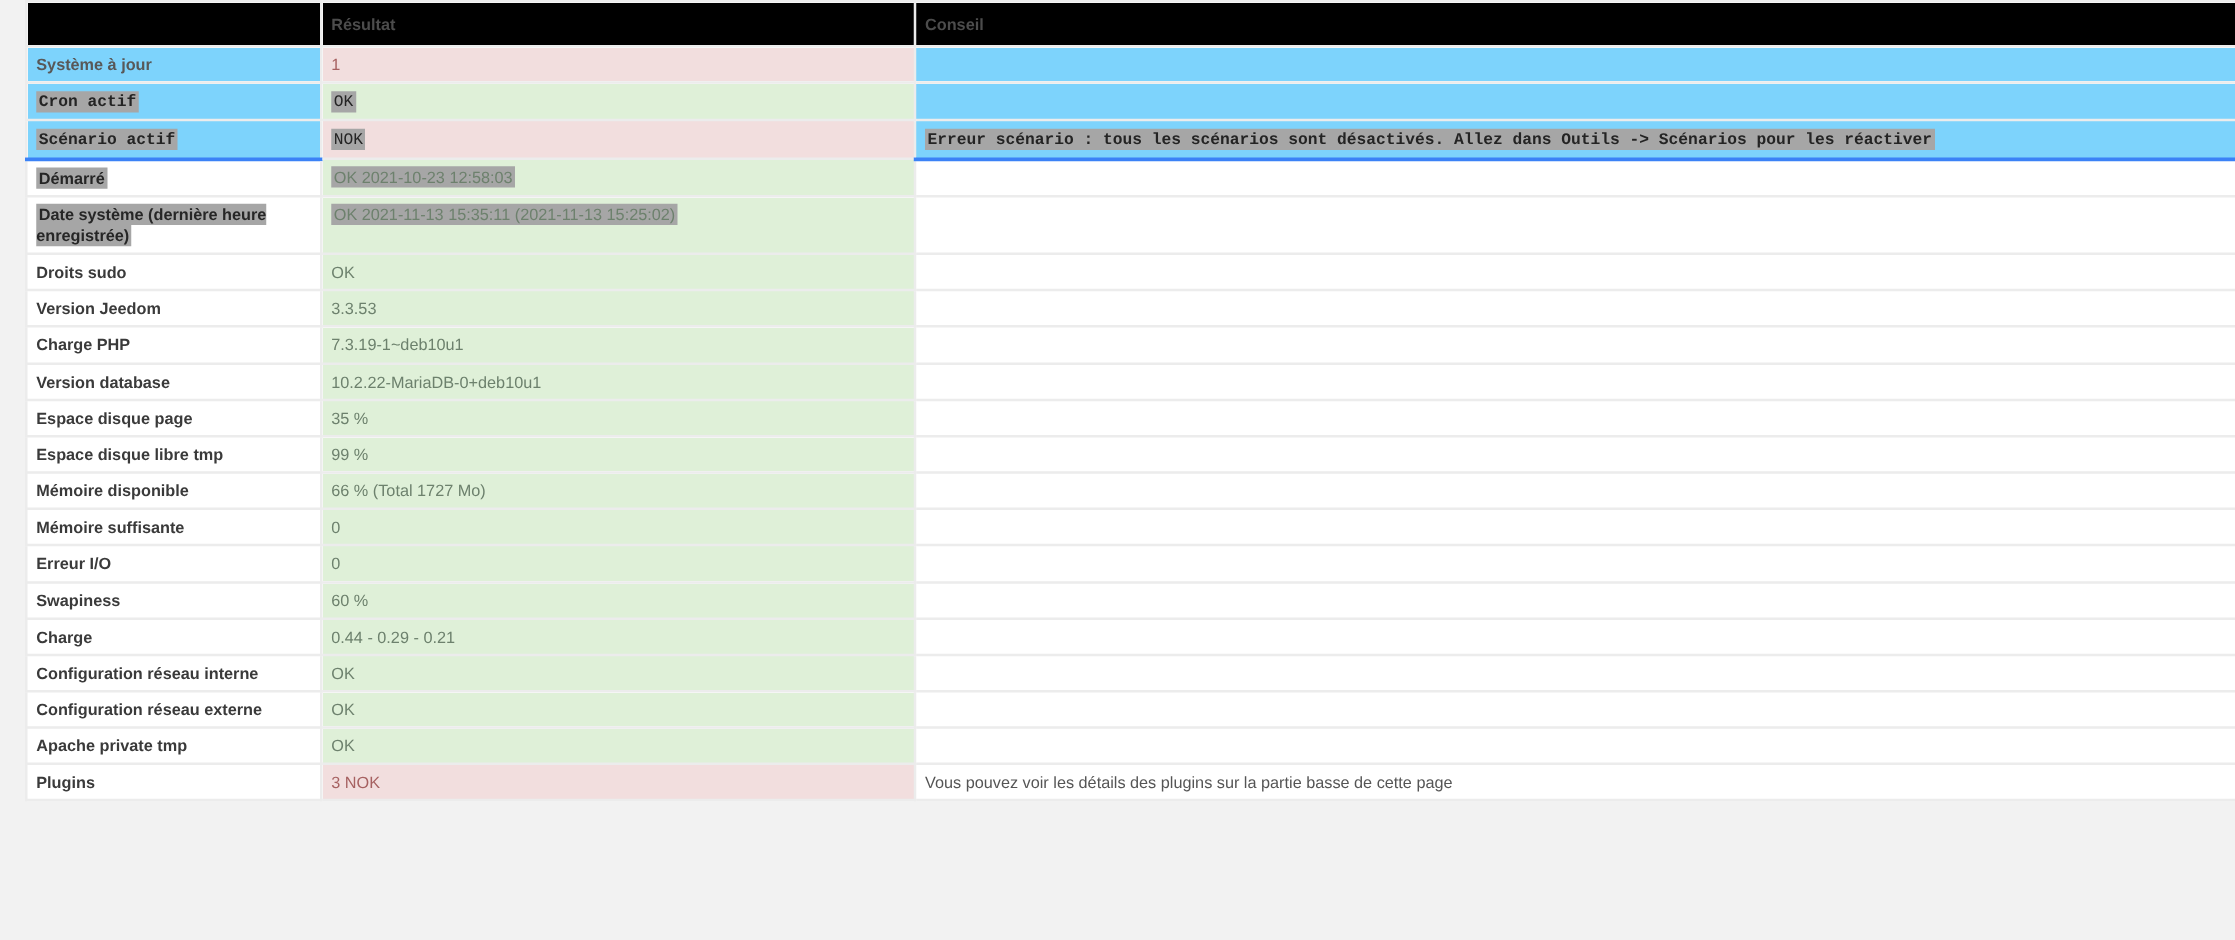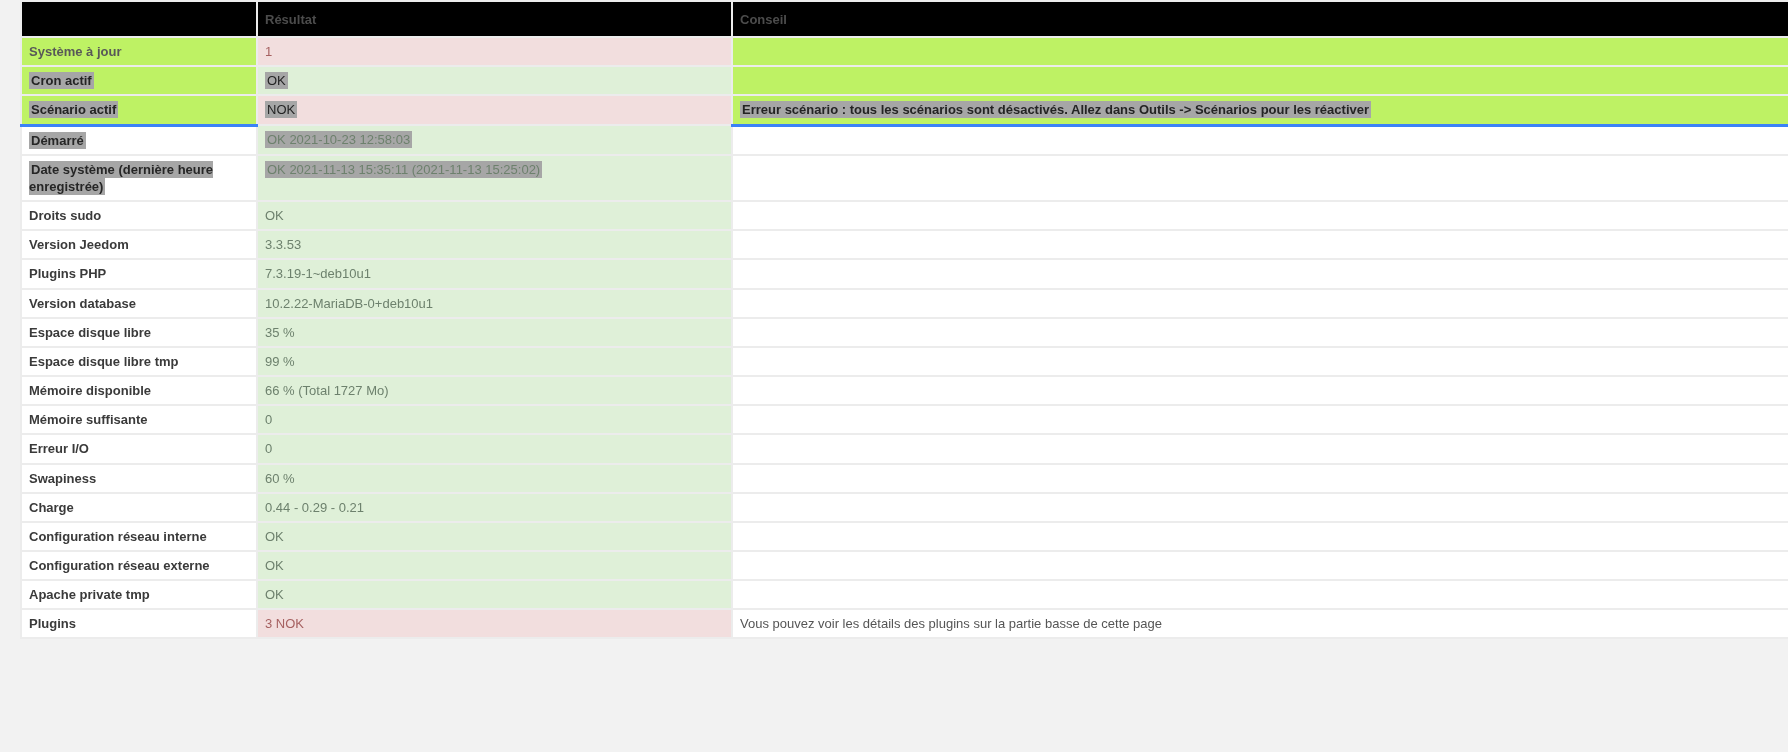--- a/index.html
+++ b/index.html
@@ -37,7 +37,7 @@
   }
   
   tr.dark td.cell-label, tr.dark td.cell-conseil {
-    background: #bef264;
+    background: #7dd3fc;
     margin-top: 23px;
   }
   tr.dark .lbl { color: #585858; }

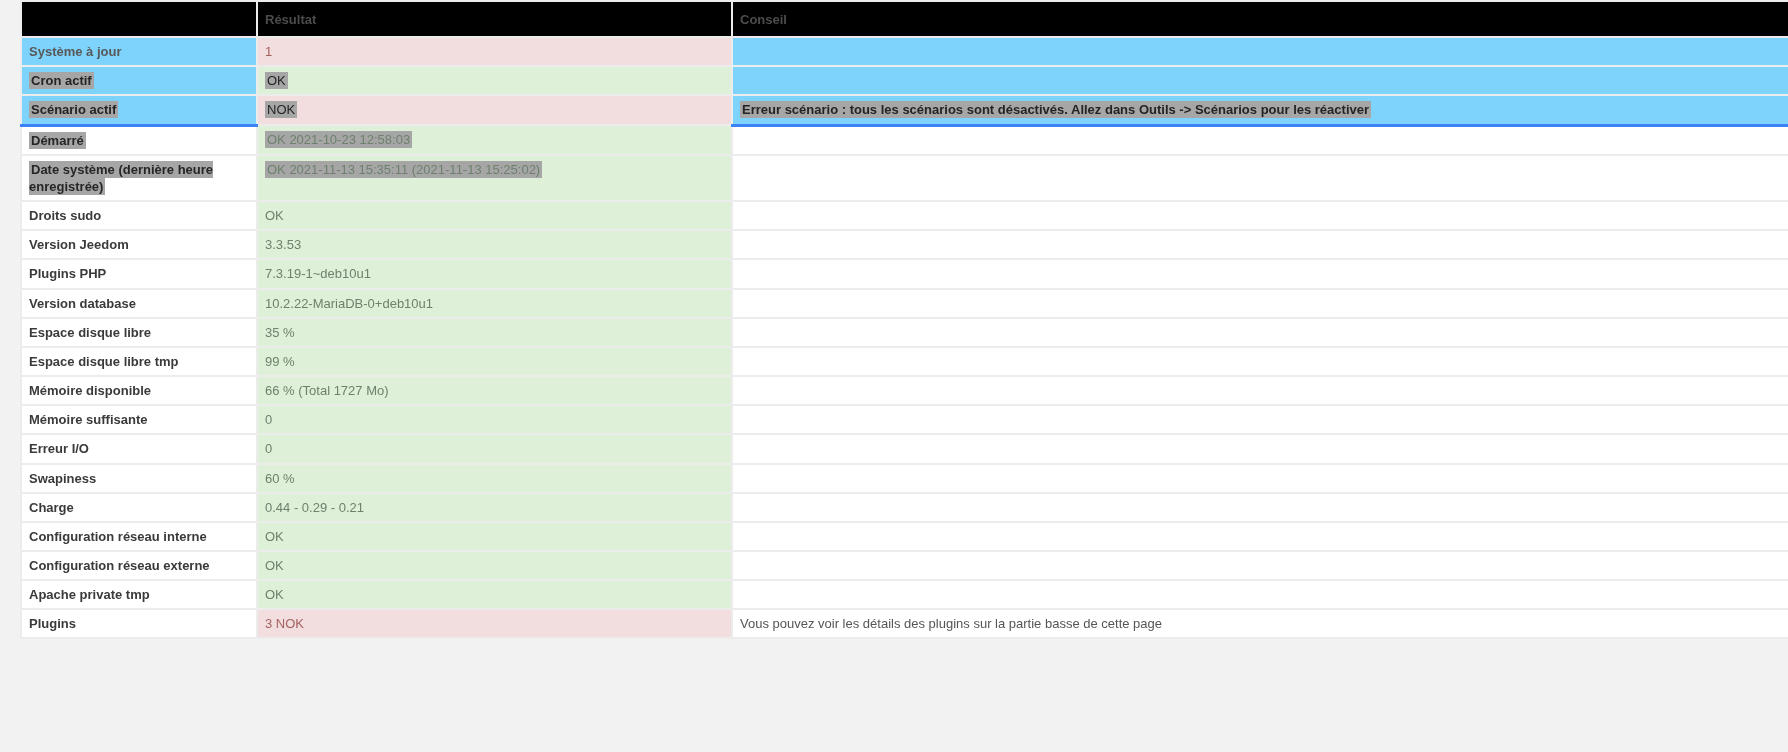--- a/index.html
+++ b/index.html
@@ -60,7 +60,7 @@
     color: #262626;
     padding: 1px 2px;
   }
-  tr.dark .sel { color: #242424; }
+  tr.dark .sel { color: #242424; font-family: Liberation Mono, monospace; }
 </style>
 </head>
 <body>

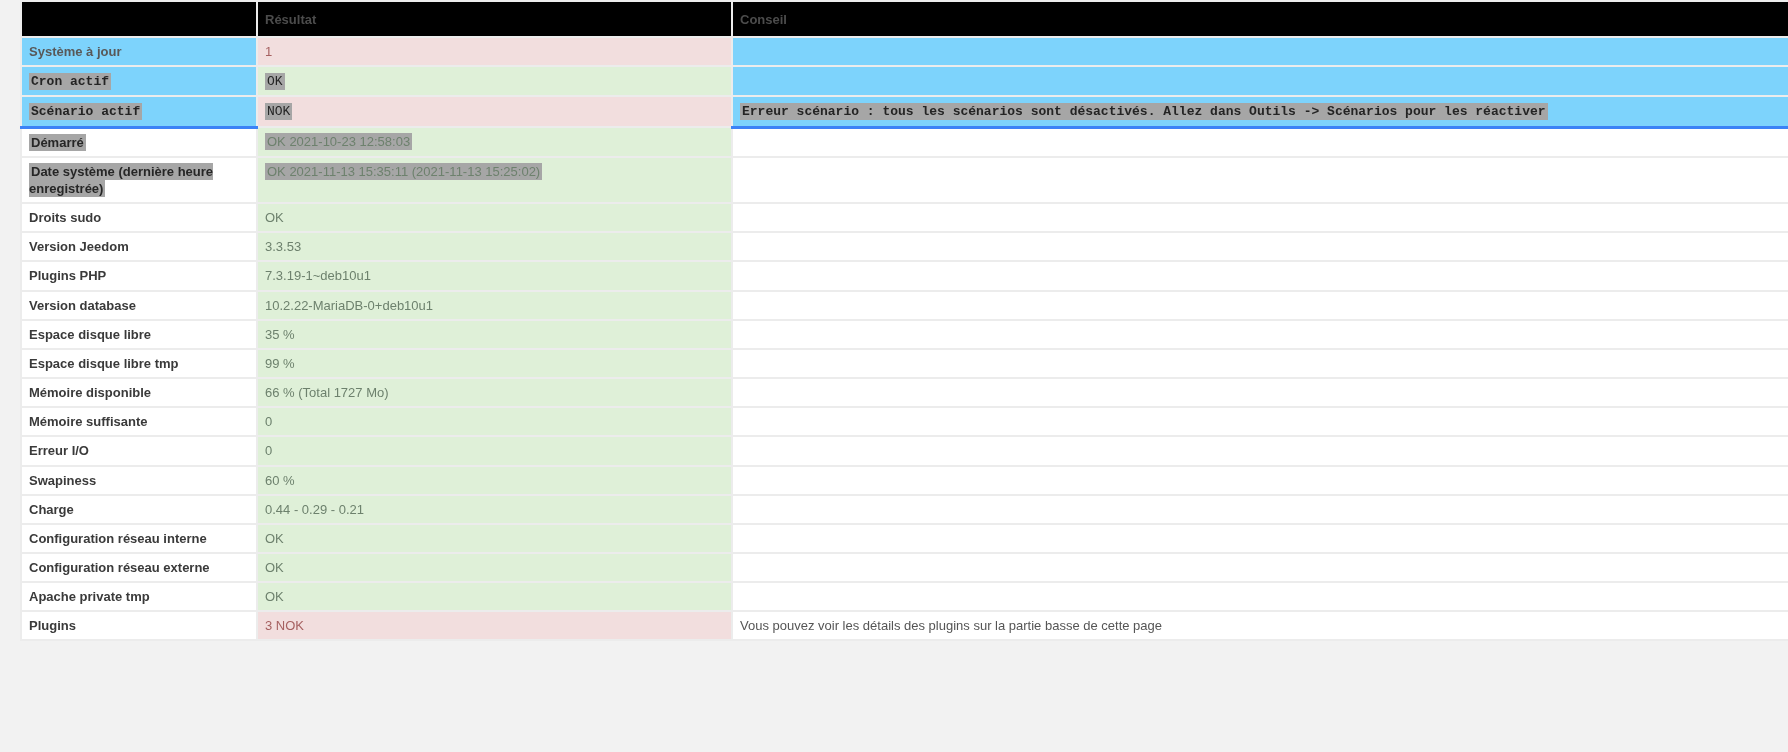--- a/index.html
+++ b/index.html
@@ -116,7 +116,7 @@
           <td class="cell-conseil"></td>
         </tr>
         <tr>
-          <td class="cell-label"><span class="lbl">Plugins PHP</span></td>
+          <td class="cell-label"><span class="lbl">Charge PHP</span></td>
           <td class="cell-result success"><span class="val">7.3.19-1~deb10u1</span></td>
           <td class="cell-conseil"></td>
         </tr>

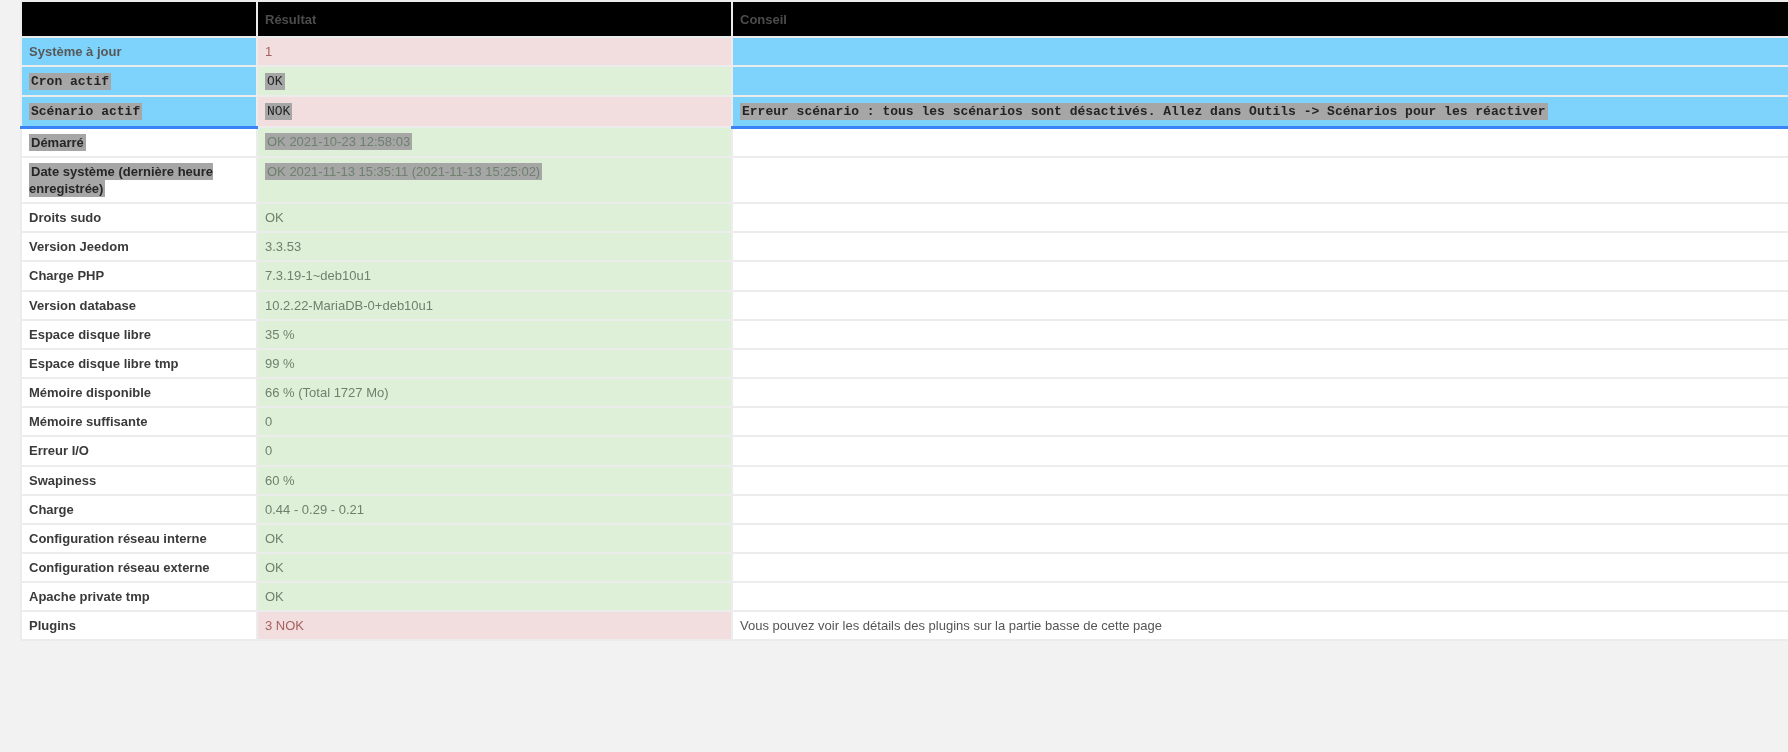--- a/index.html
+++ b/index.html
@@ -126,7 +126,7 @@
           <td class="cell-conseil"></td>
         </tr>
         <tr>
-          <td class="cell-label"><span class="lbl">Espace disque libre</span></td>
+          <td class="cell-label"><span class="lbl">Espace disque page</span></td>
           <td class="cell-result success"><span class="val">35 %</span></td>
           <td class="cell-conseil"></td>
         </tr>

